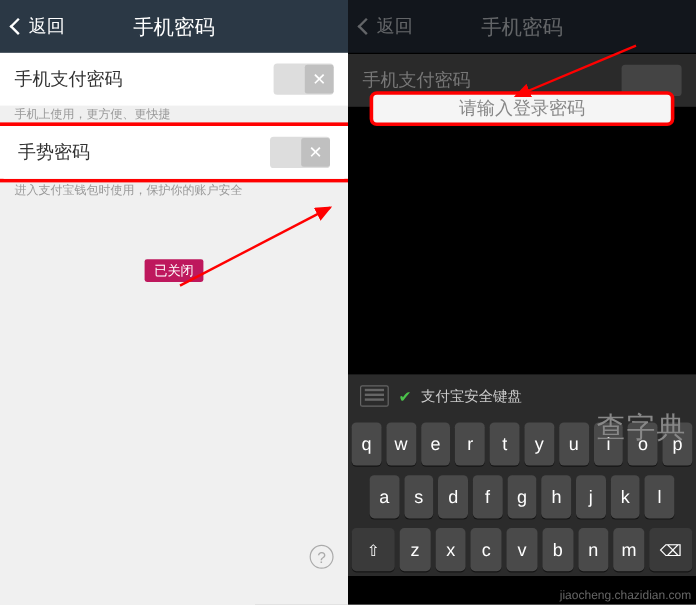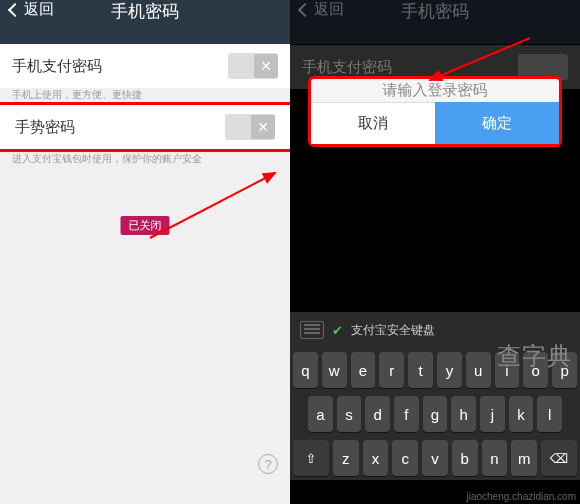--- a/index.html
+++ b/index.html
@@ -10,7 +10,7 @@
     .screen-right { background: #000; }
     
     
-    .header { height: 44px; background: #2b3845; display: flex; align-items: flex-start; color: #fff; position: relative; }
+    .header { height: 44px; background: #2b3845; display: flex; align-items: center; color: #fff; position: relative; }
     .header-dark { background: #1a2028; opacity: 0.7; }
     .back-btn { display: flex; align-items: center; padding: 0 10px; font-size: 15px; cursor: pointer; }
     .chevron-left { display: inline-block; width: 10px; height: 10px; border-left: 2px solid #fff; border-bottom: 2px solid #fff; transform: rotate(45deg); margin-right: 4px; }

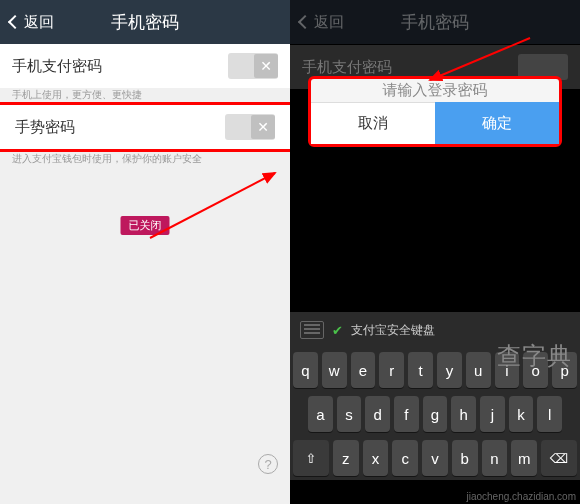--- a/index.html
+++ b/index.html
@@ -127,10 +127,6 @@
 
     <div class="dialog">
       <div class="dialog-title">请输入登录密码</div>
-      <div class="dialog-btns">
-        <div class="dialog-btn btn-cancel">取消</div>
-        <div class="dialog-btn btn-confirm">确定</div>
-      </div>
     </div>
 
     <div class="arrow" style="top:30px; left:130px;">

